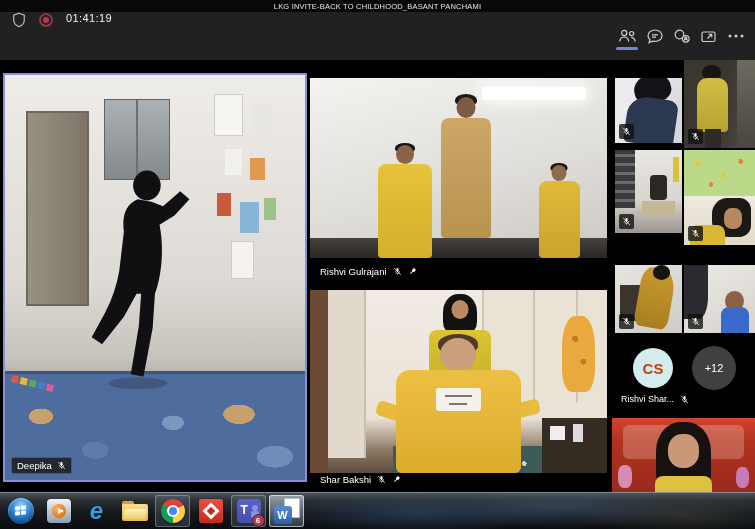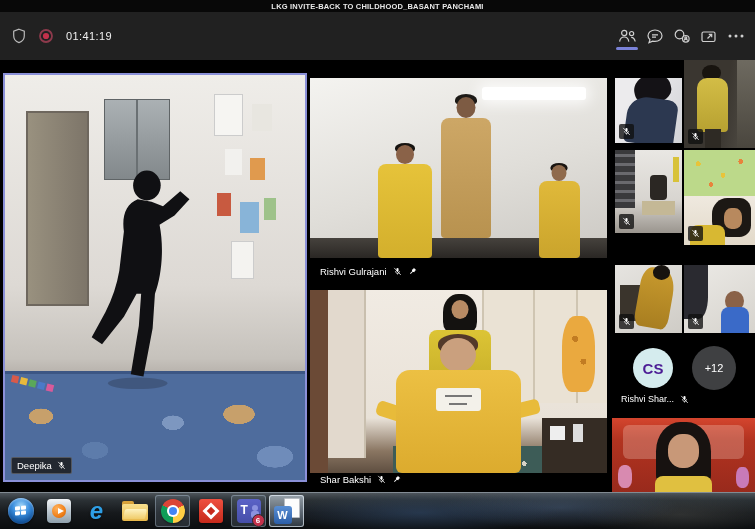--- a/index.html
+++ b/index.html
@@ -10,7 +10,7 @@
   
   #titlebar { position:absolute; left:0; top:0; width:755px; height:12px;
               background:#080808; display:flex; align-items:center; justify-content:center; }
-  #titlebar .t { color:#e8e8e8; font-size:7.5px; font-weight:bold; letter-spacing:.2px; }
+  #titlebar .t { color:#e8e8e8; font-size:7.5px; font-weight:normal; letter-spacing:.2px; }
 
   
   #toolbar { position:absolute; left:0; top:12px; width:755px; height:48px; background:#212121; }

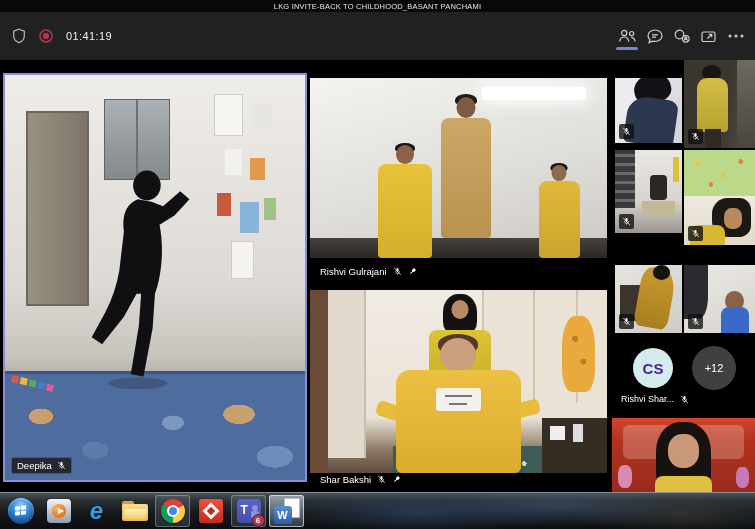--- a/index.html
+++ b/index.html
@@ -14,7 +14,7 @@
 
   
   #toolbar { position:absolute; left:0; top:12px; width:755px; height:48px; background:#212121; }
-  #tb-left { position:absolute; left:12px; top:0; height:100%; display:flex; align-items:center; gap:12px; }
+  #tb-left { position:absolute; left:12px; top:0; height:100%; display:flex; gap:12px; }
   #timer { color:#f0f0f0; font-size:11px; letter-spacing:.4px; }
   #tb-right { position:absolute; right:6px; top:0; height:100%; display:flex; align-items:center; }
   .tb-btn { width:27px; height:30px; display:flex; align-items:center; justify-content:center;

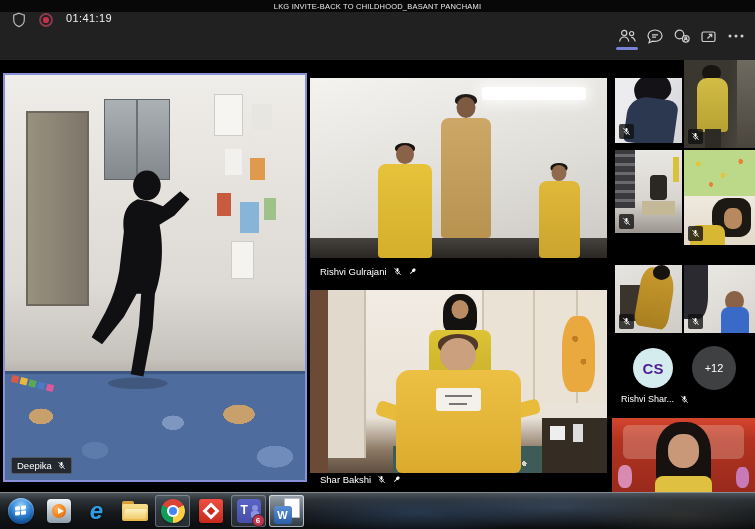--- a/index.html
+++ b/index.html
@@ -402,7 +402,7 @@
   </div>
 
   <div class="circle" style="position:absolute;left:633px;top:288px;width:40px;height:40px;background:#d5ecee;">
-    <span style="color:#4c1d95;font-size:15px;font-weight:bold;">CS</span>
+    <span style="color:#c2410c;font-size:15px;font-weight:bold;">CS</span>
   </div>
   <div class="circle" style="position:absolute;left:692px;top:286px;width:44px;height:44px;background:#3f4042;">
     <span style="color:#fff;font-size:11px;">+12</span>

